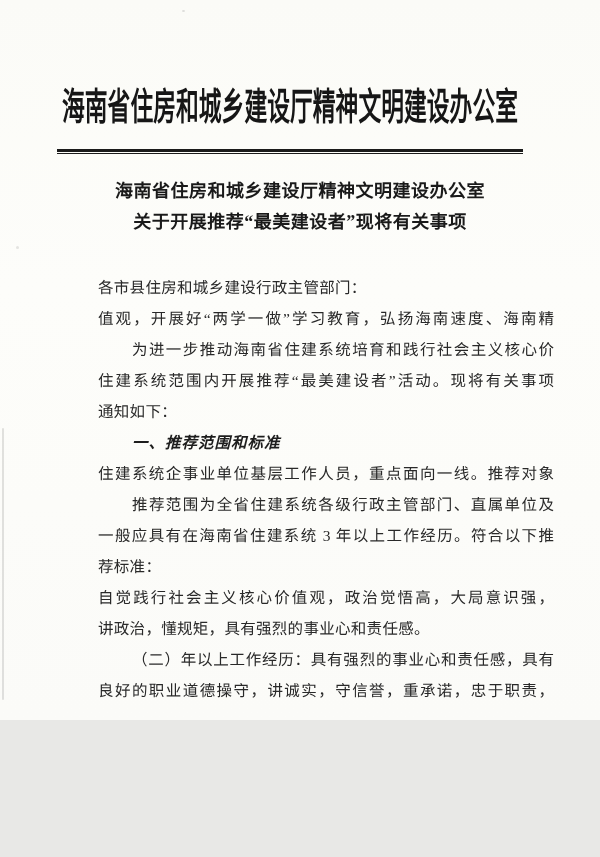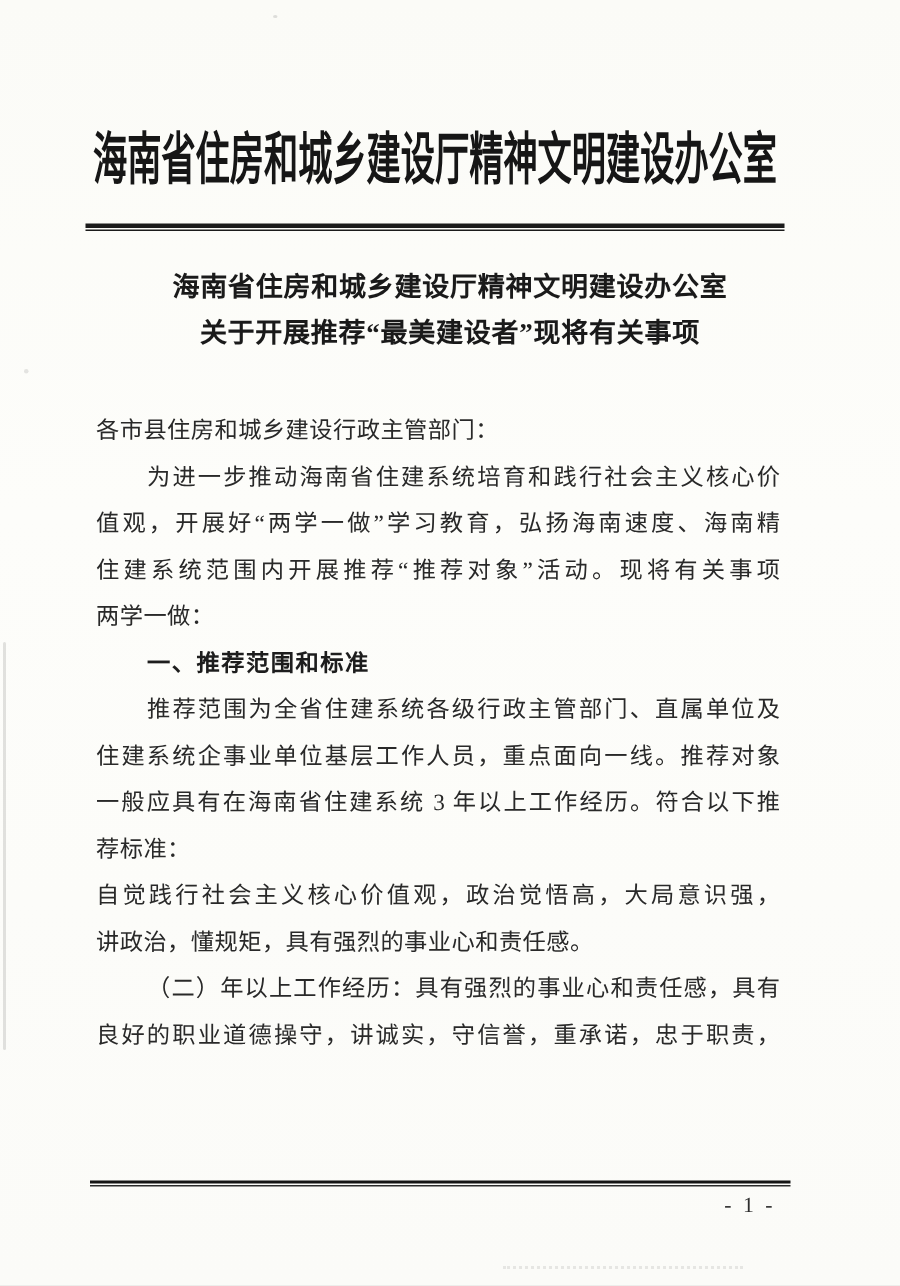--- a/index.html
+++ b/index.html
@@ -10,7 +10,7 @@
   .page {
     position: relative;
     width: 600px;
-    height: 857px;
+    height: 720px;
     margin: 0;
     background: linear-gradient(180deg, #fbfbf7 0%, #fdfdfa 40%, #fbfbf8 100%);
     overflow: hidden;

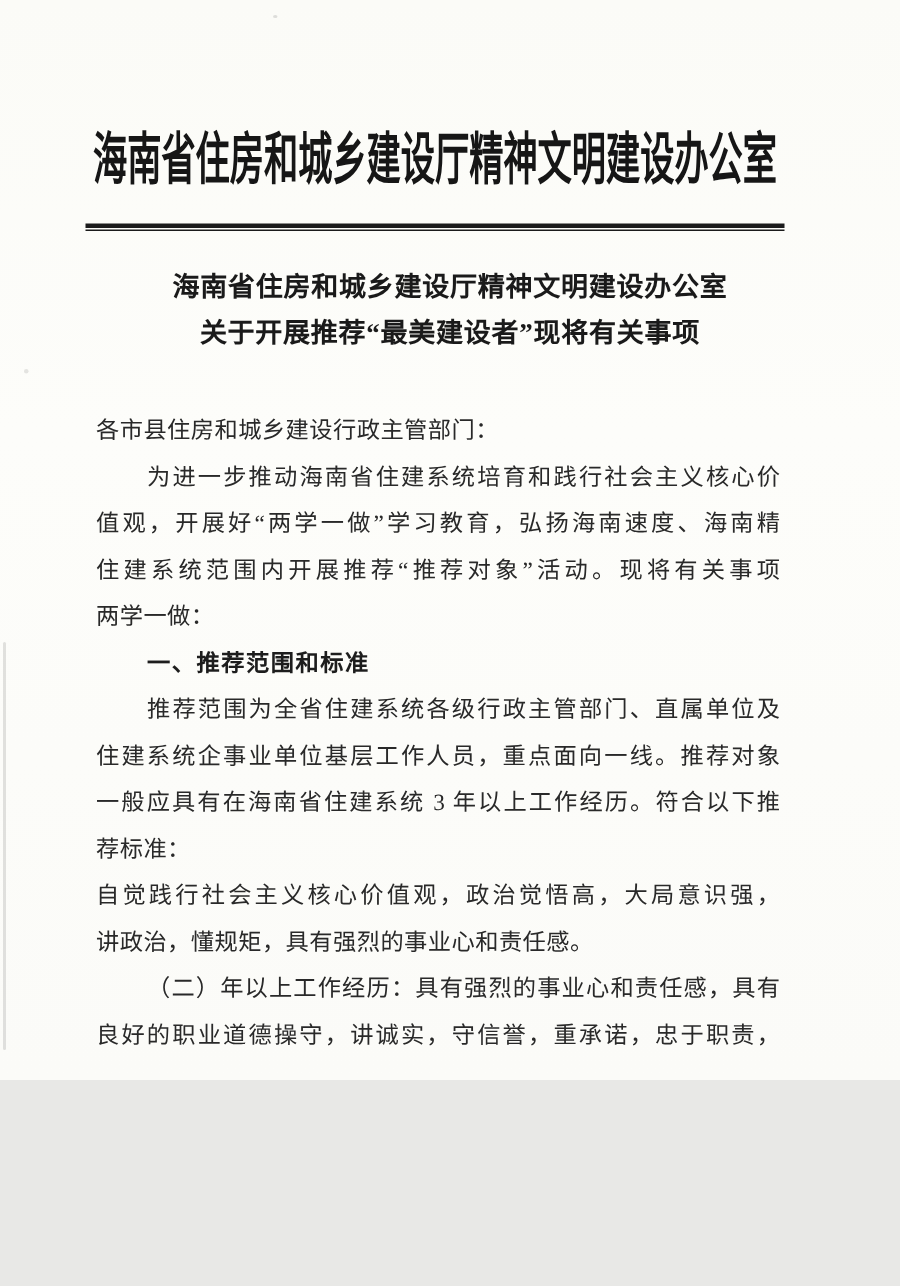--- a/index.html
+++ b/index.html
@@ -63,7 +63,7 @@
   .body-text {
     position: absolute;
     top: 272px;
-    left: 64px;
+    left: 98px;
     width: 456px;
     color: #292929;
     font-size: 15.5px;

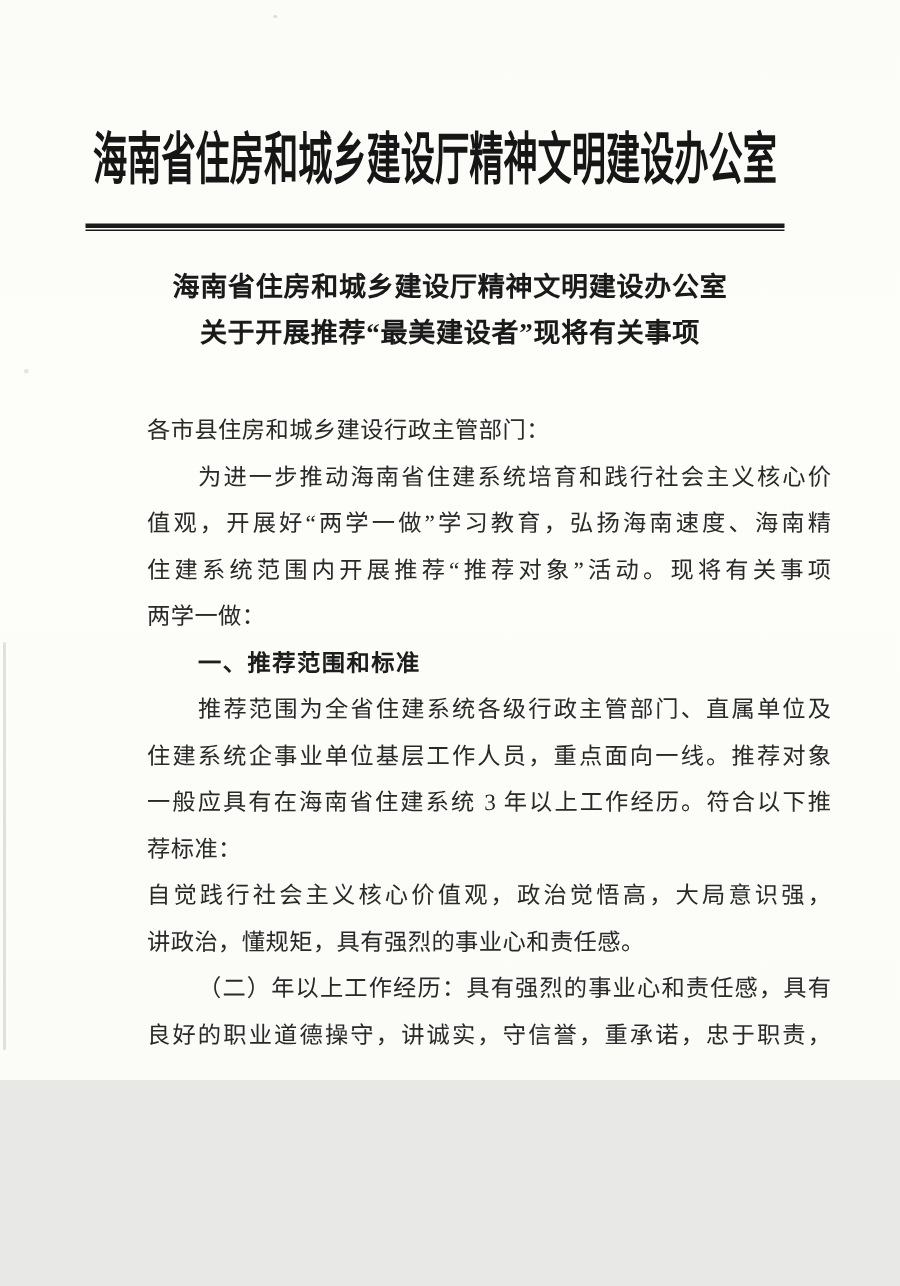--- a/index.html
+++ b/index.html
@@ -164,8 +164,8 @@
 
   <div class="body-text">
     <div class="line">各市县住房和城乡建设行政主管部门：</div>
+    <div class="line j">值观，开展好“两学一做”学习教育，弘扬海南速度、海南精</div>
     <div class="line indent j">为进一步推动海南省住建系统培育和践行社会主义核心价</div>
-    <div class="line j">值观，开展好“两学一做”学习教育，弘扬海南速度、海南精</div>
     <div class="line j">住建系统范围内开展推荐“推荐对象”活动。现将有关事项</div>
     <div class="line">两学一做：</div>
     <div class="line indent heading">一、推荐范围和标准</div>

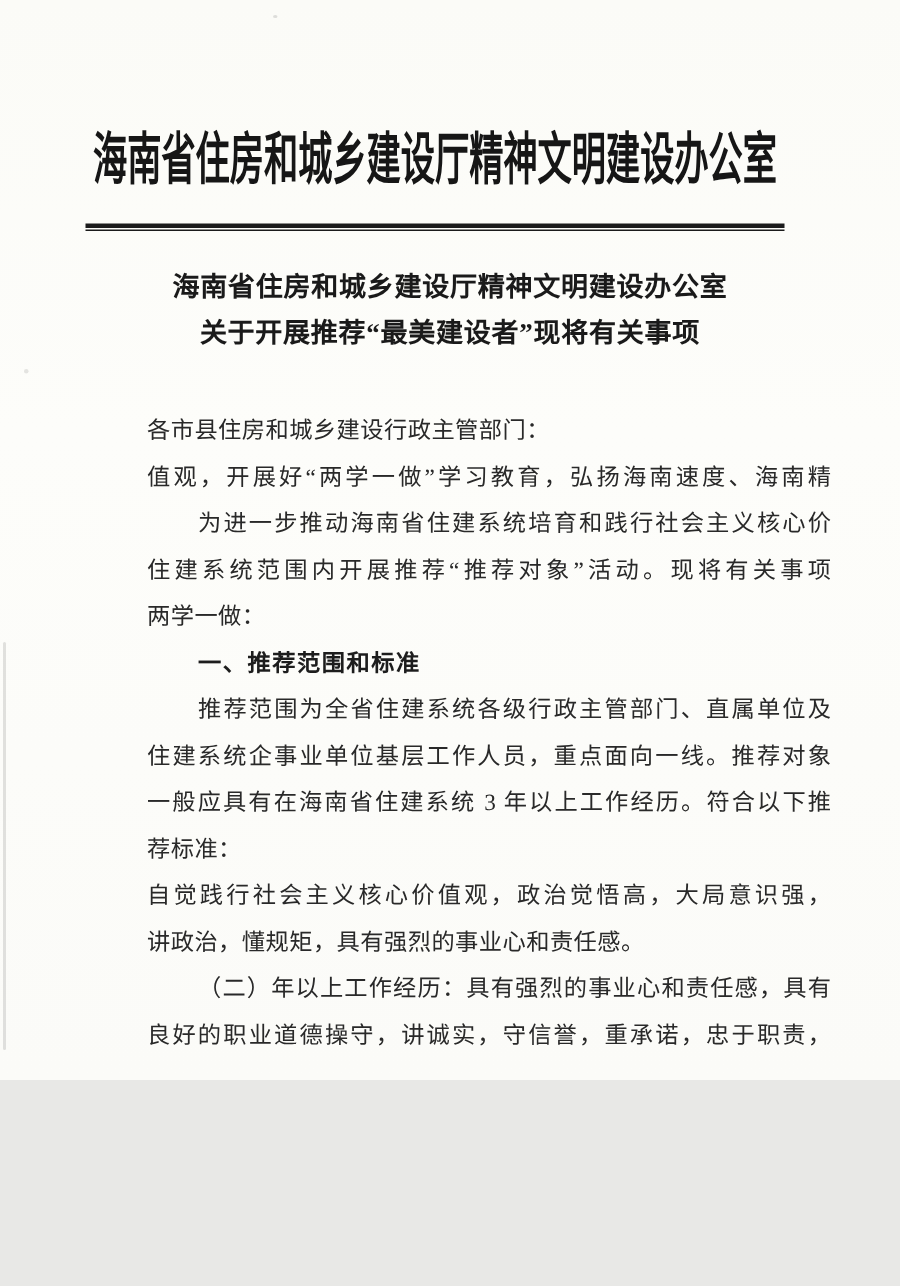--- a/index.html
+++ b/index.html
@@ -166,7 +166,7 @@
     <div class="line">各市县住房和城乡建设行政主管部门：</div>
     <div class="line j">值观，开展好“两学一做”学习教育，弘扬海南速度、海南精</div>
     <div class="line indent j">为进一步推动海南省住建系统培育和践行社会主义核心价</div>
-    <div class="line j">住建系统范围内开展推荐“推荐对象”活动。现将有关事项</div>
+    <div class="line j">住建系统范围内开展推荐“最美建设者”活动。现将有关事项</div>
     <div class="line">两学一做：</div>
     <div class="line indent heading">一、推荐范围和标准</div>
     <div class="line indent j">推荐范围为全省住建系统各级行政主管部门、直属单位及</div>

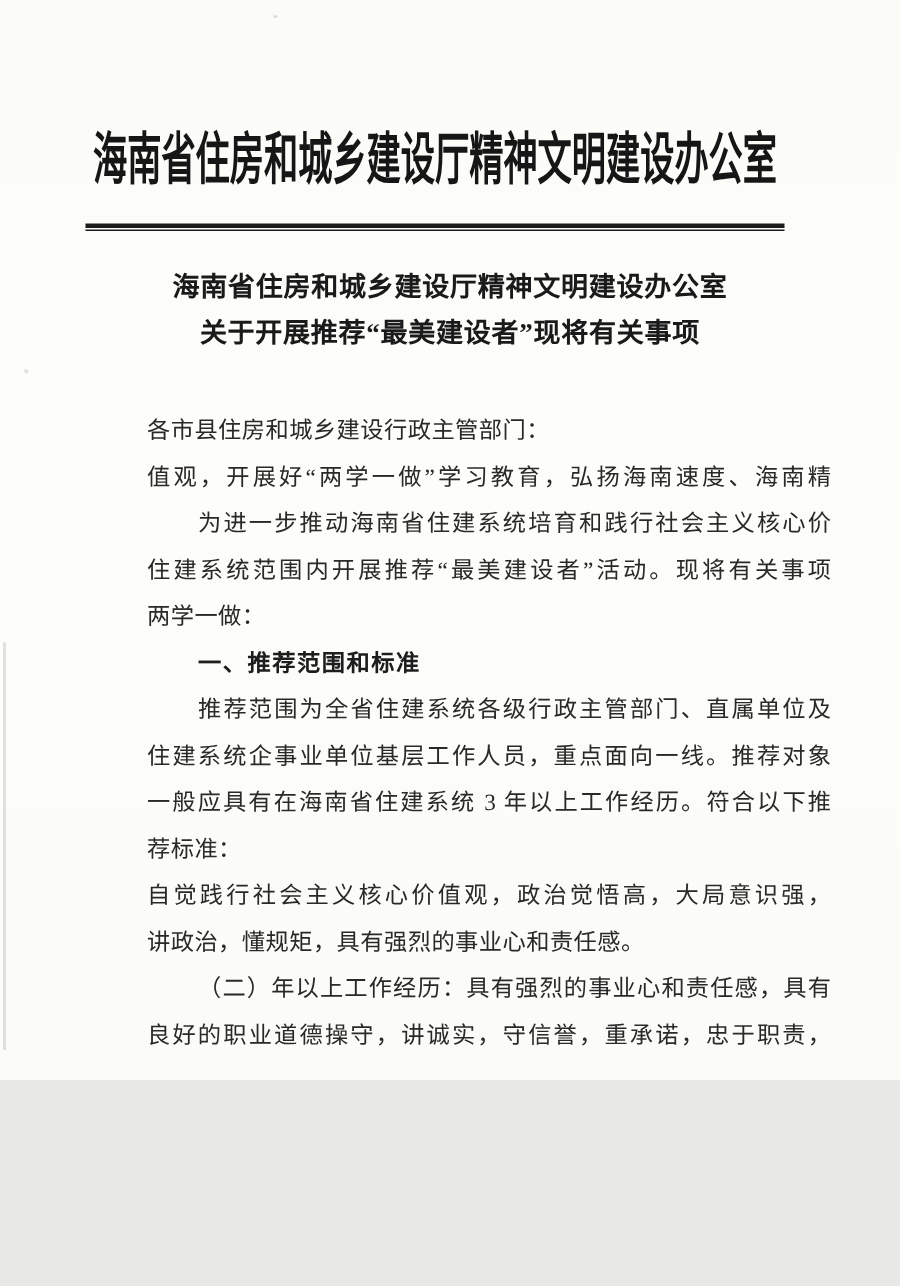--- a/index.html
+++ b/index.html
@@ -167,7 +167,7 @@
     <div class="line j">值观，开展好“两学一做”学习教育，弘扬海南速度、海南精</div>
     <div class="line indent j">为进一步推动海南省住建系统培育和践行社会主义核心价</div>
     <div class="line j">住建系统范围内开展推荐“最美建设者”活动。现将有关事项</div>
-    <div class="line">两学一做：</div>
+    <div class="line">通知如下：</div>
     <div class="line indent heading">一、推荐范围和标准</div>
     <div class="line indent j">推荐范围为全省住建系统各级行政主管部门、直属单位及</div>
     <div class="line j">住建系统企事业单位基层工作人员，重点面向一线。推荐对象</div>

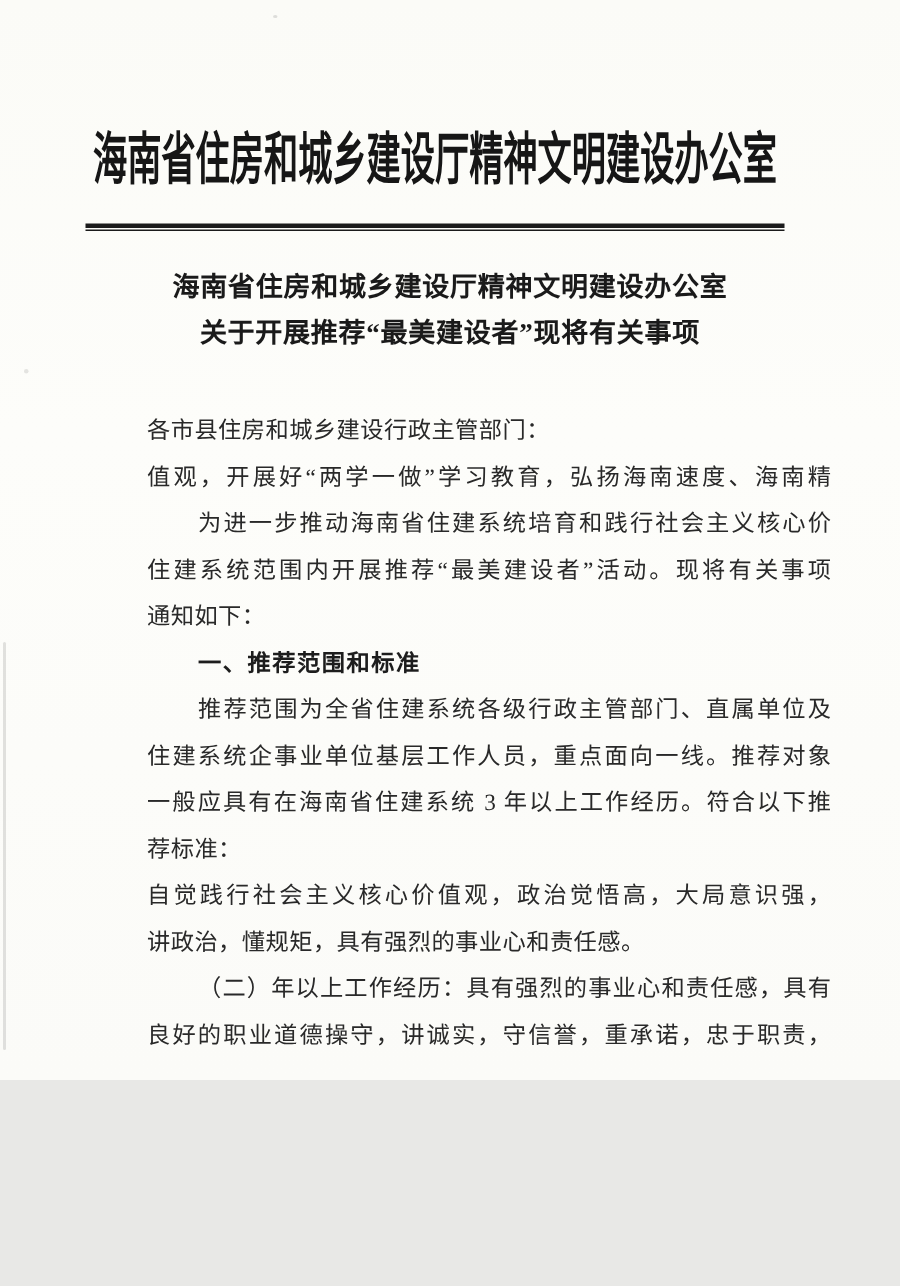--- a/index.html
+++ b/index.html
@@ -87,6 +87,7 @@
     font-family: "Liberation Sans", sans-serif;
     color: #1d1d1d;
     letter-spacing: 1px;
+    font-style: italic;
   }
 
   

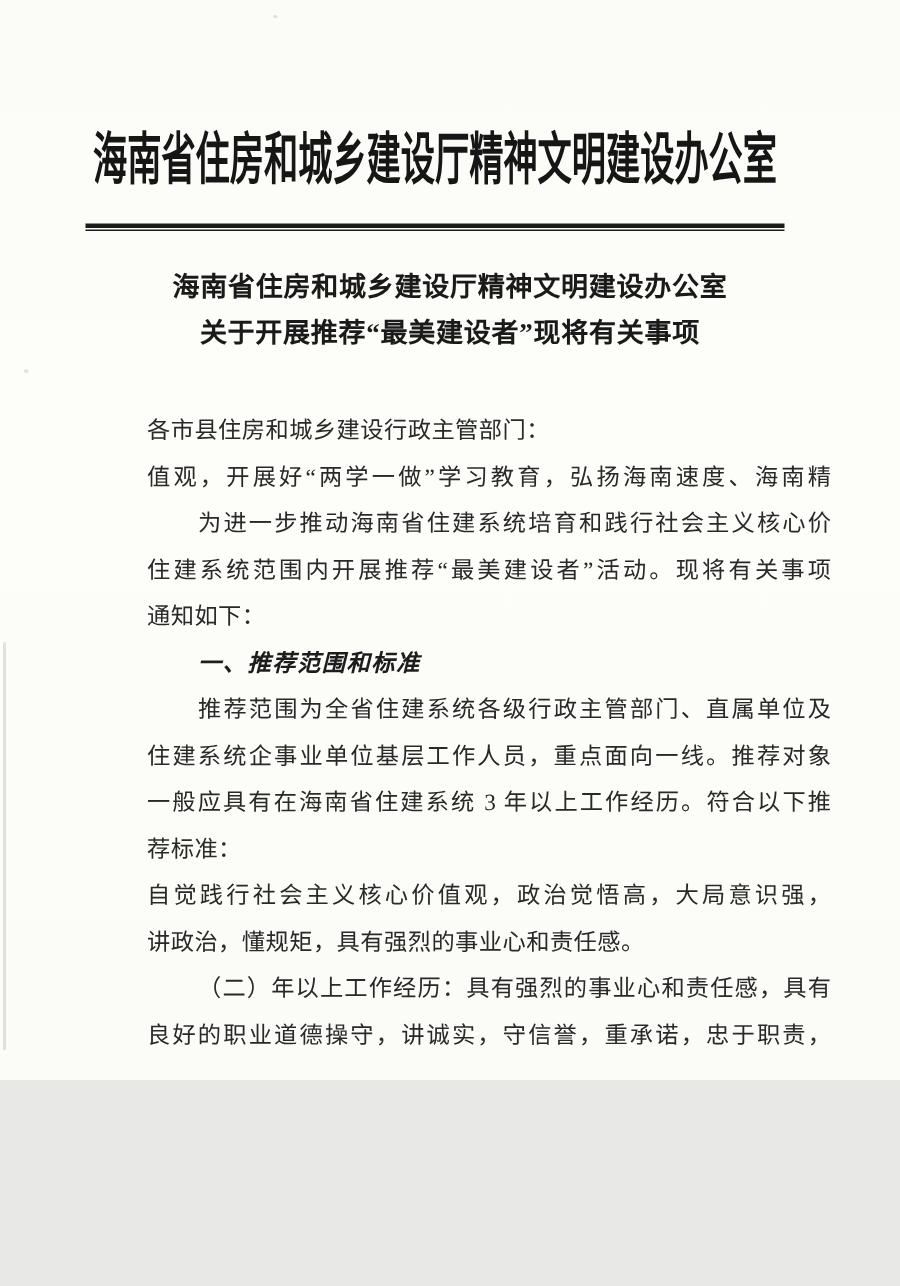--- a/index.html
+++ b/index.html
@@ -170,8 +170,8 @@
     <div class="line j">住建系统范围内开展推荐“最美建设者”活动。现将有关事项</div>
     <div class="line">通知如下：</div>
     <div class="line indent heading">一、推荐范围和标准</div>
+    <div class="line j">住建系统企事业单位基层工作人员，重点面向一线。推荐对象</div>
     <div class="line indent j">推荐范围为全省住建系统各级行政主管部门、直属单位及</div>
-    <div class="line j">住建系统企事业单位基层工作人员，重点面向一线。推荐对象</div>
     <div class="line j">一般应具有在海南省住建系统 3 年以上工作经历。符合以下推</div>
     <div class="line">荐标准：</div>
     <div class="line j">自觉践行社会主义核心价值观，政治觉悟高，大局意识强，</div>

